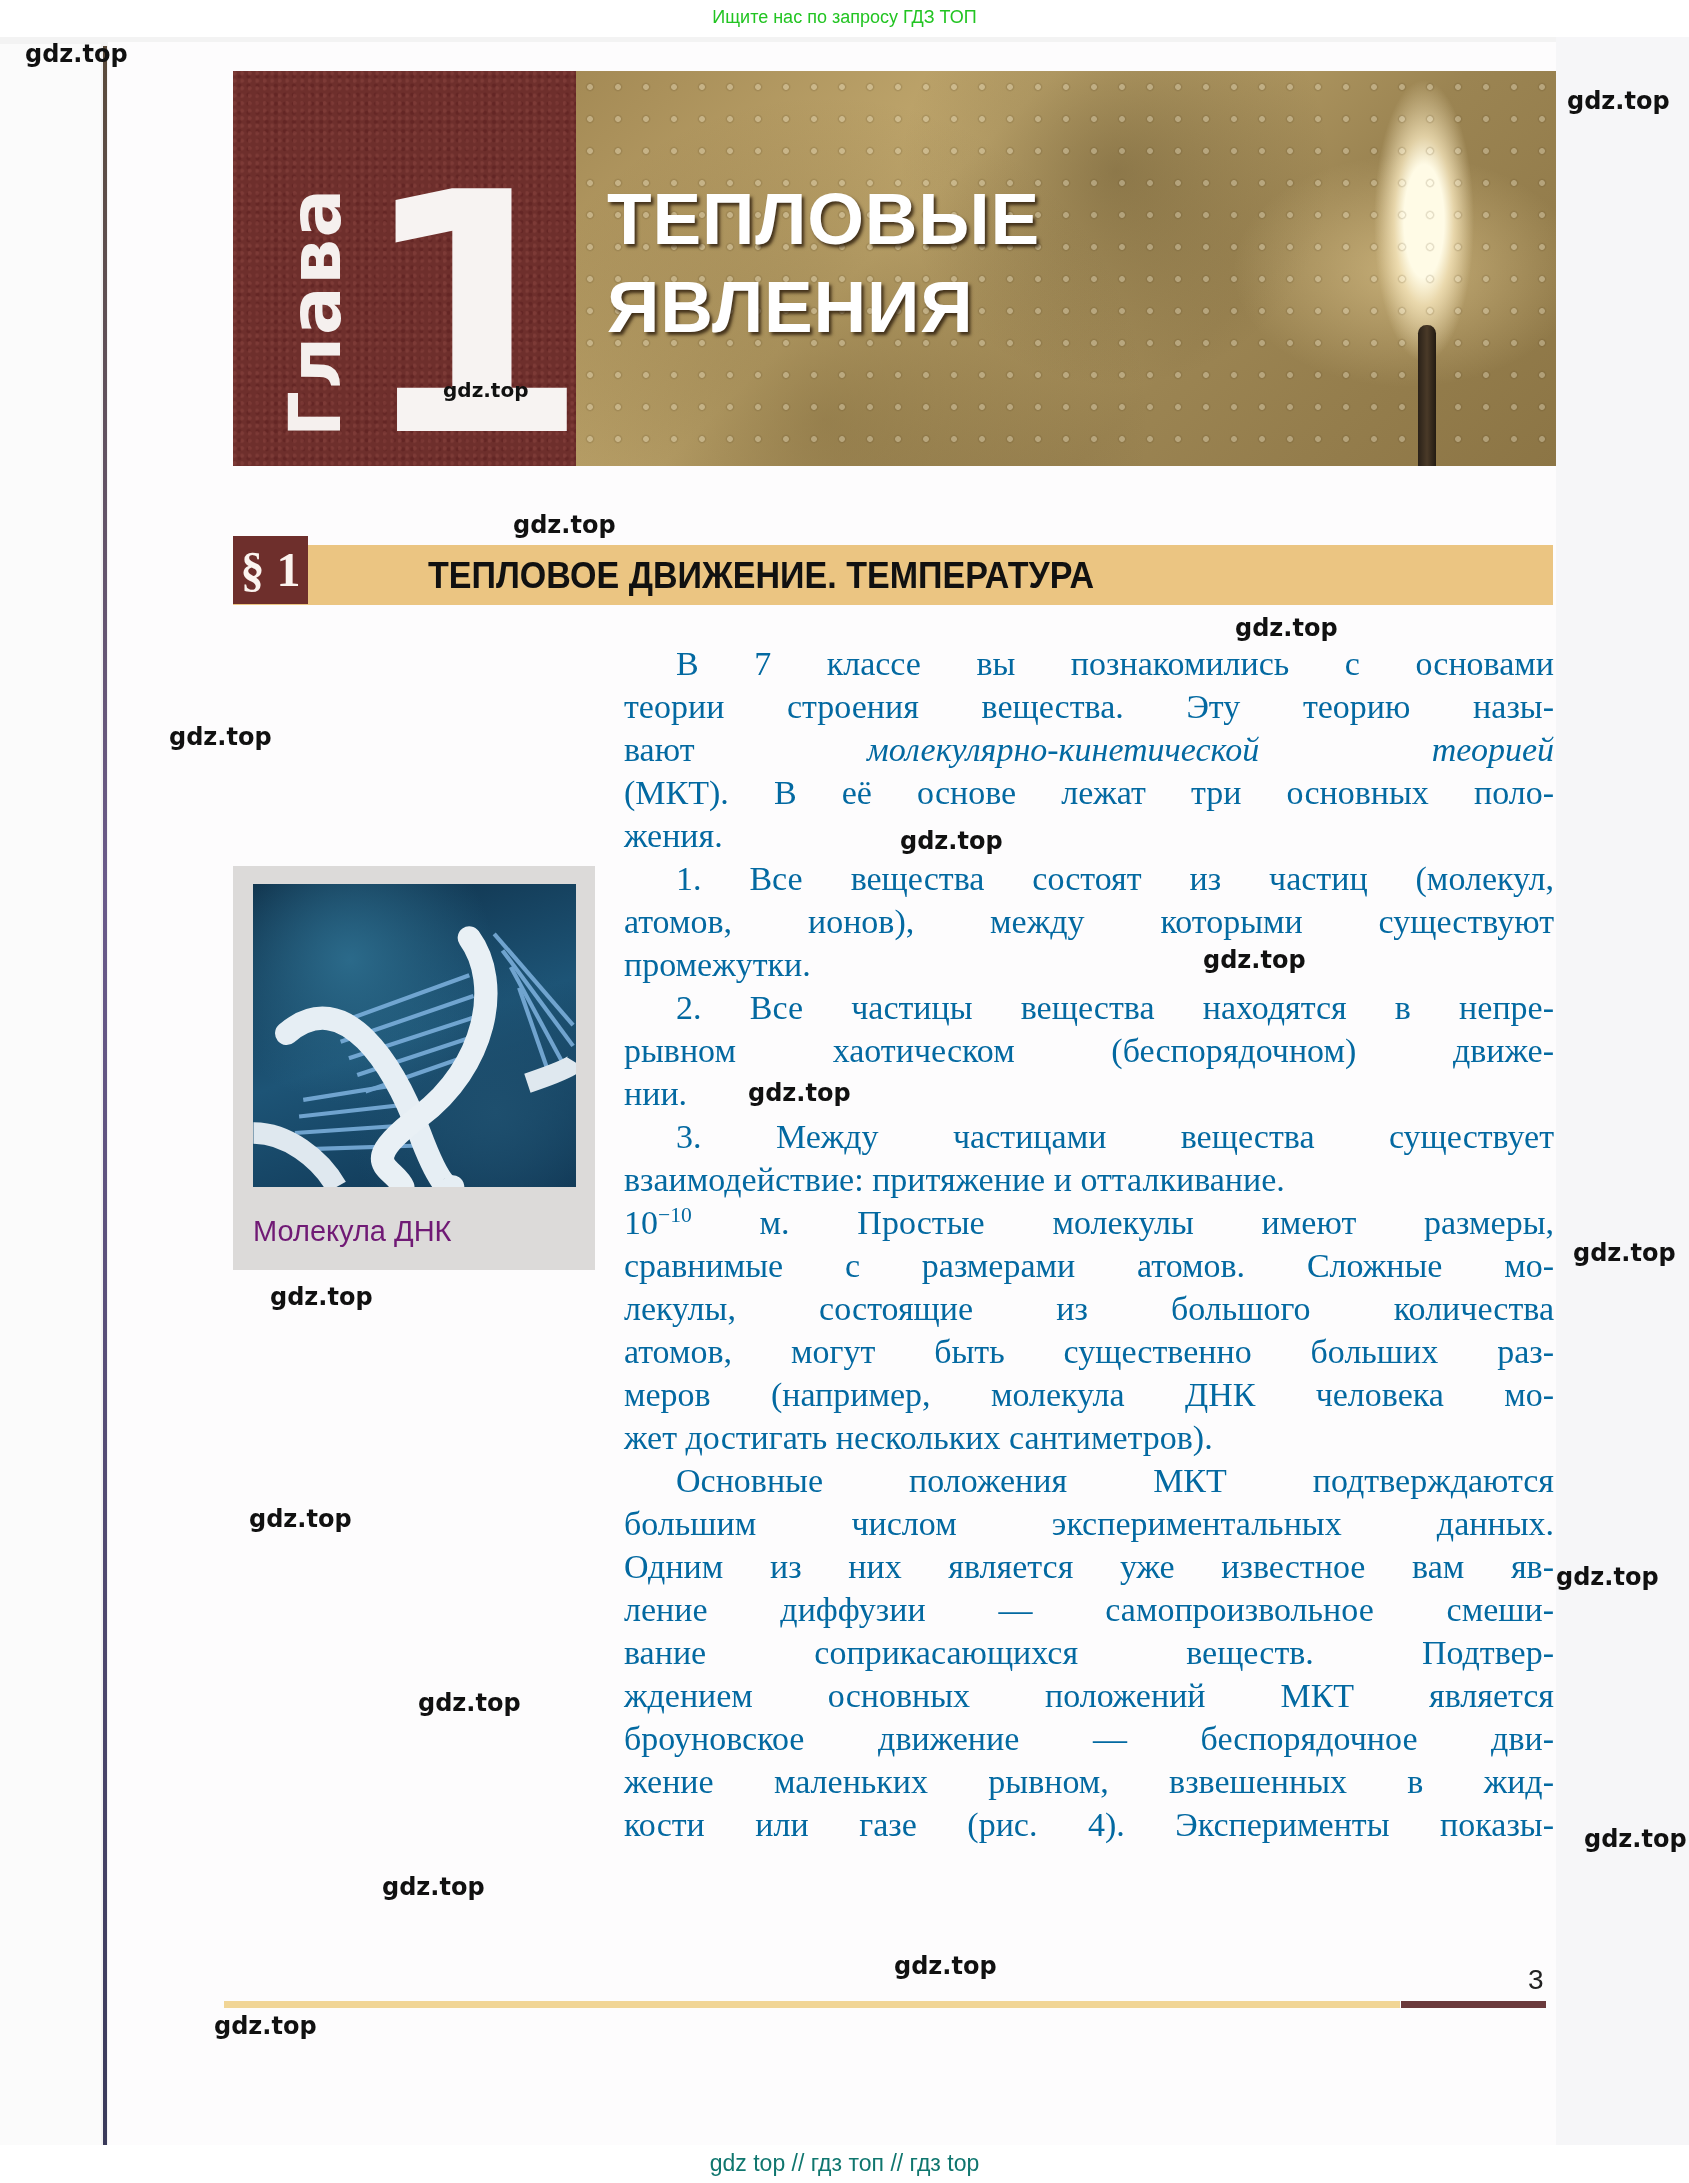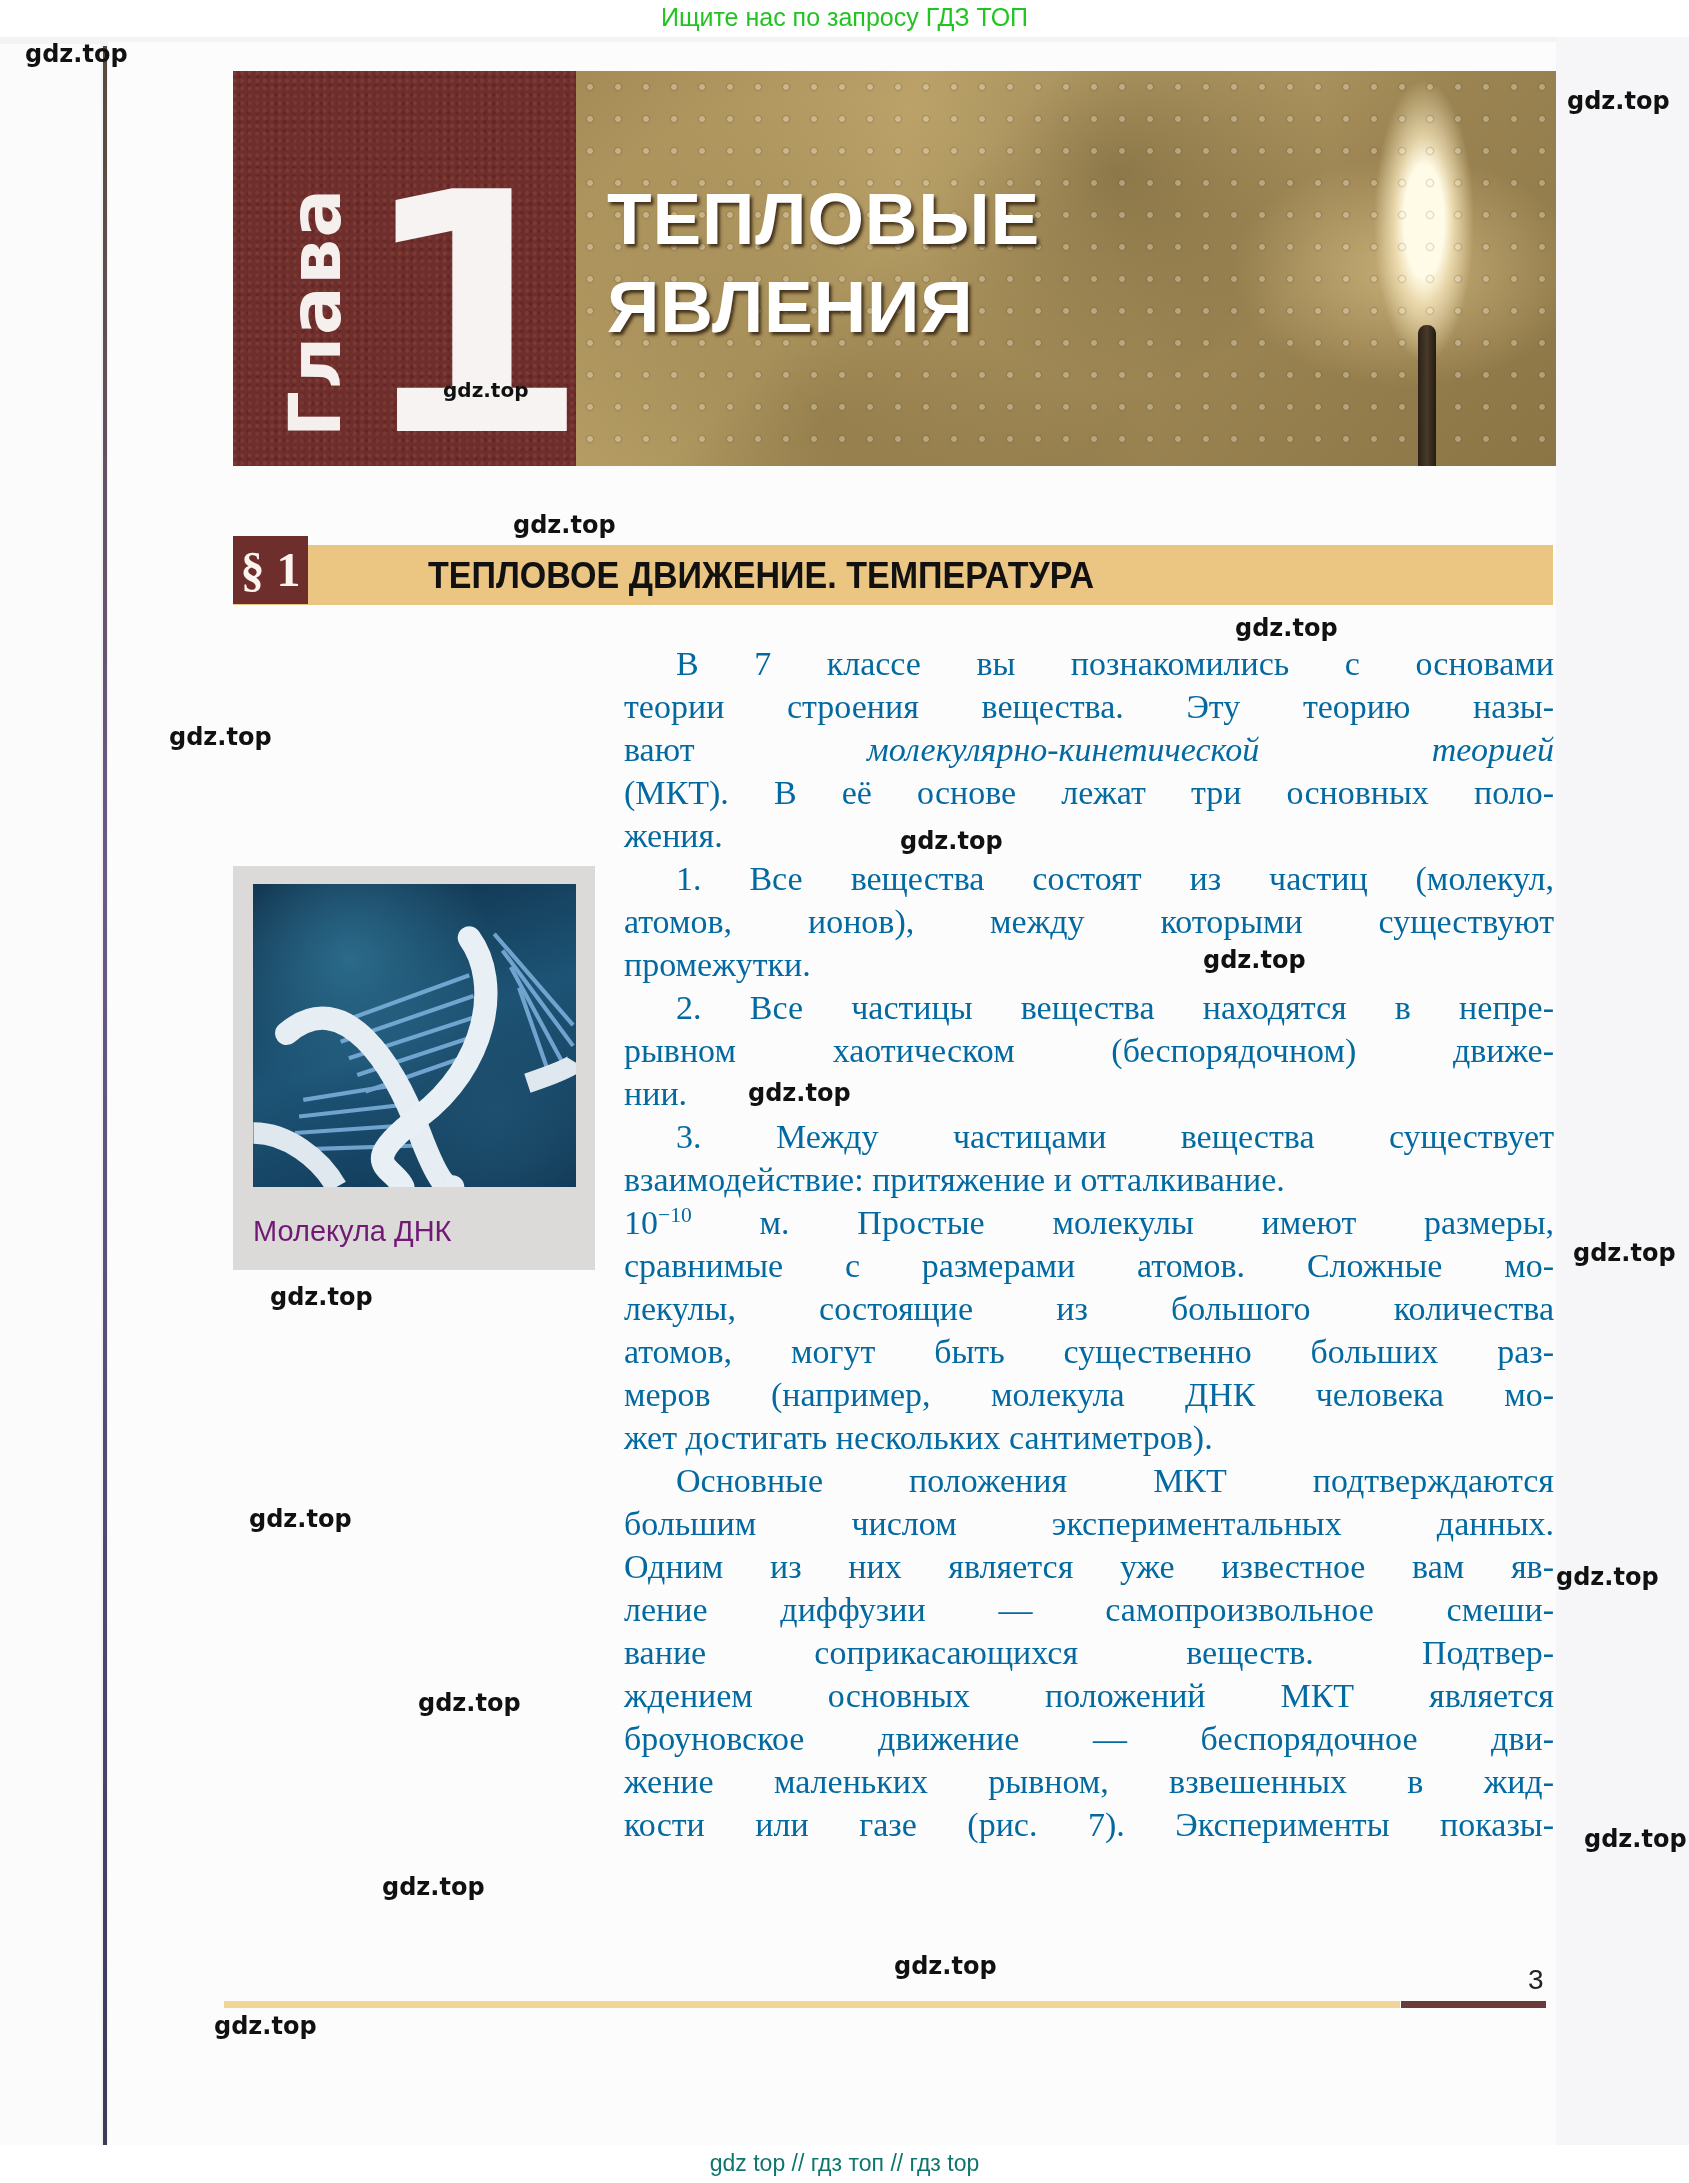--- a/index.html
+++ b/index.html
@@ -10,7 +10,7 @@
   }
   .top-note {
     position:absolute; left:0; top:0; width:1689px; height:37px;
-    text-align:center; color:#22c422; font-size:25px; line-height:35px;
+    text-align:center; color:#22c422; font-size:18px; line-height:35px;
     font-family:"Liberation Sans", sans-serif;
   }
   .scan-area {

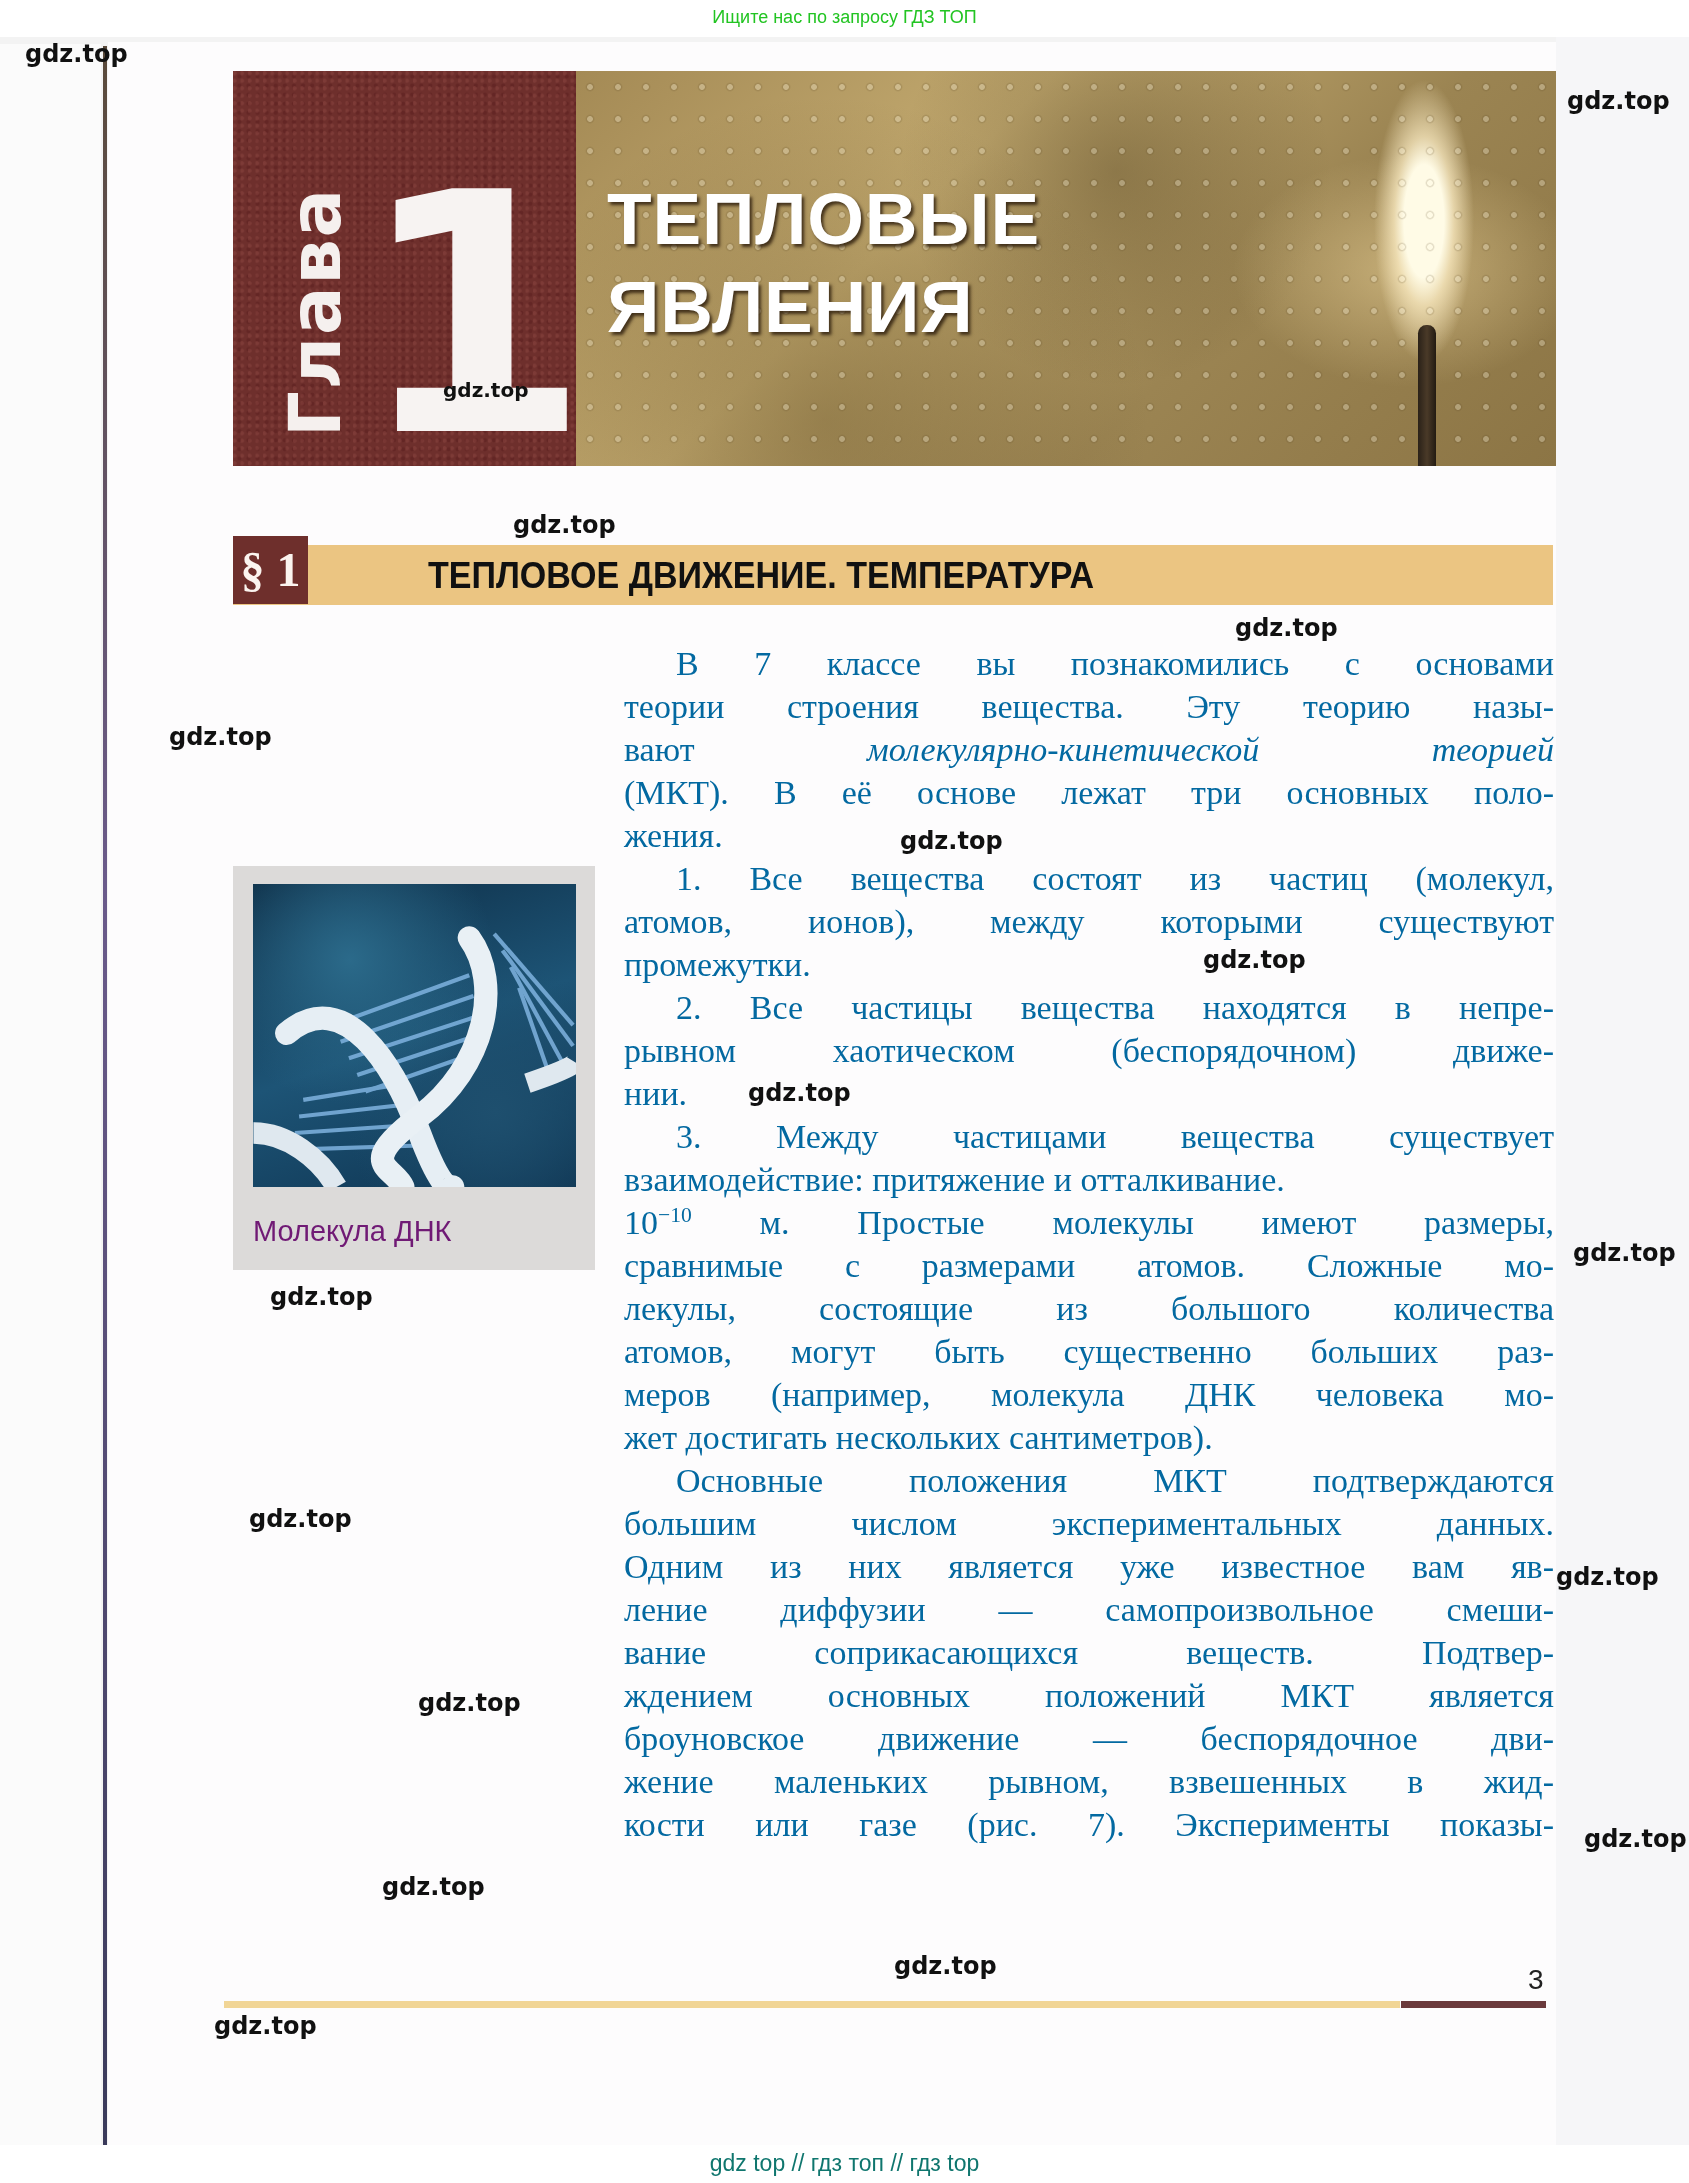--- a/index.html
+++ b/index.html
@@ -223,7 +223,7 @@
   <span class="line">ждением основных положений МКТ является</span>
   <span class="line">броуновское движение — беспорядочное дви-</span>
   <span class="line">жение маленьких рывном, взвешенных в жид-</span>
-  <span class="line">кости или газе (рис. 7). Эксперименты показы-</span>
+  <span class="line">кости или газе (рис. 4). Эксперименты показы-</span>
 </div>
 
 <div class="figure">

